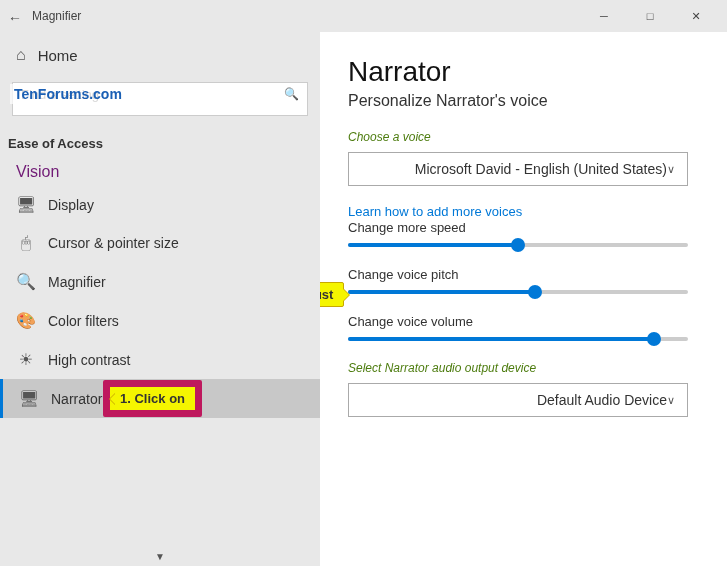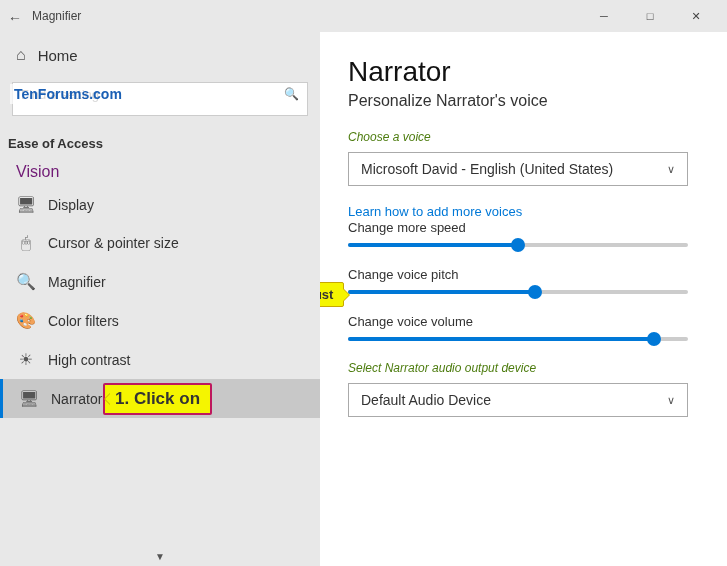--- a/index.html
+++ b/index.html
@@ -163,7 +163,7 @@
       background: white;
       cursor: pointer;
       width: 340px;
-      justify-content: space-between;
+      justify-content: flex-end;
       margin-bottom: 16px;
     }
     .dropdown-label { font-size: 14px; color: #333; }

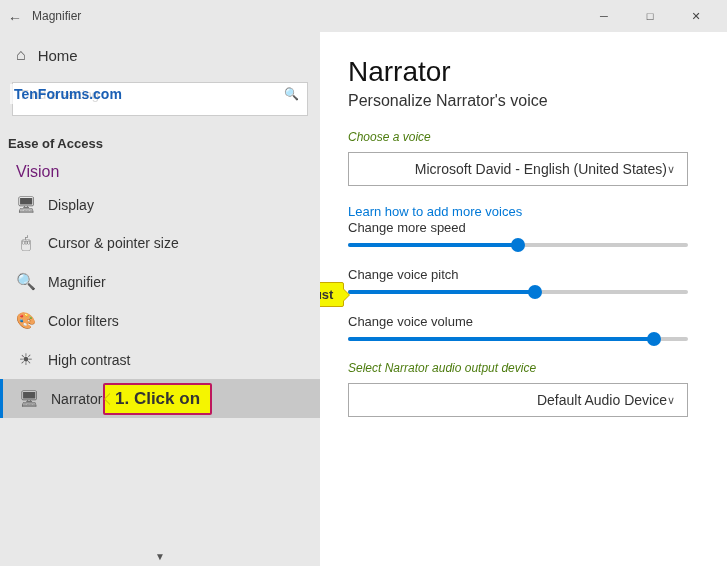--- a/index.html
+++ b/index.html
@@ -215,9 +215,9 @@
       position: absolute;
       left: 100px;
       background: #f5f500;
-      border: 2px solid #be185d;
+      border: 7px solid #be185d;
       padding: 4px 10px;
-      font-size: 17px;
+      font-size: 13px;
       font-weight: bold;
       color: #333;
       border-radius: 2px;

